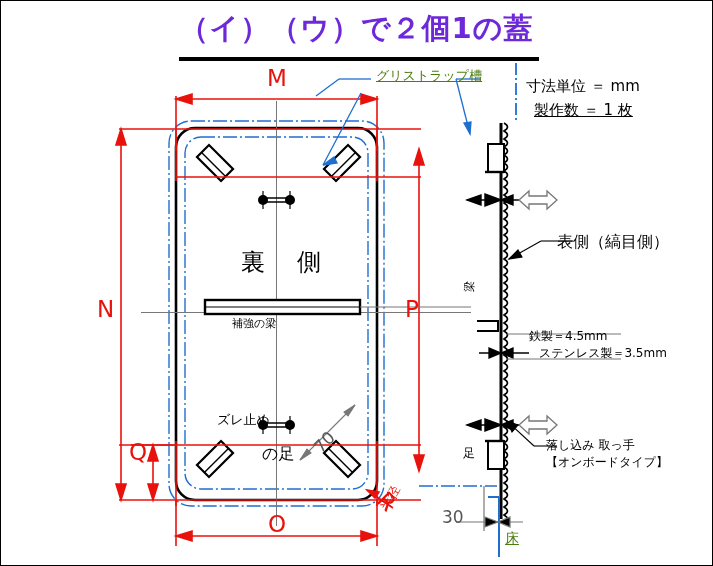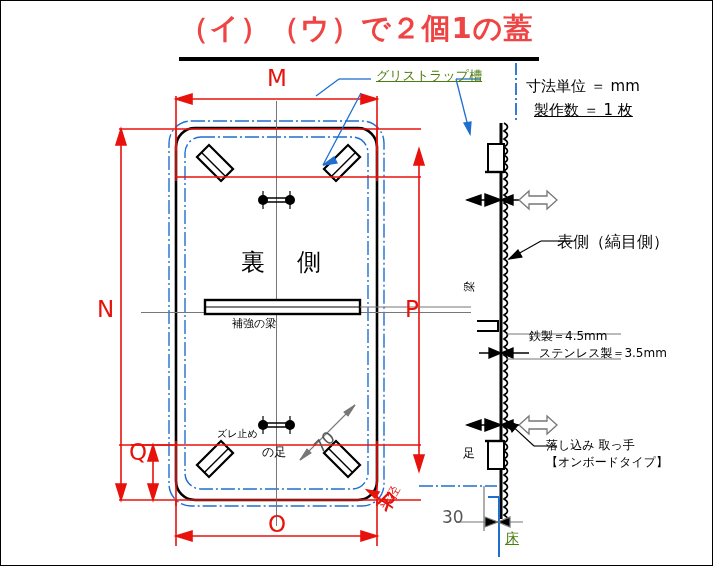--- a/index.html
+++ b/index.html
@@ -22,7 +22,7 @@
     position:absolute;left:0;right:0;top:8px;
     text-align:center;
     font-size:29px;font-weight:bold;letter-spacing:1px;
-    color:#ef4444;
+    color:#6d28d9;
   }
   .dimletter{font-size:23px;font-weight:normal;}
   .jp{font-family:"DejaVu Sans","Liberation Sans",sans-serif;}

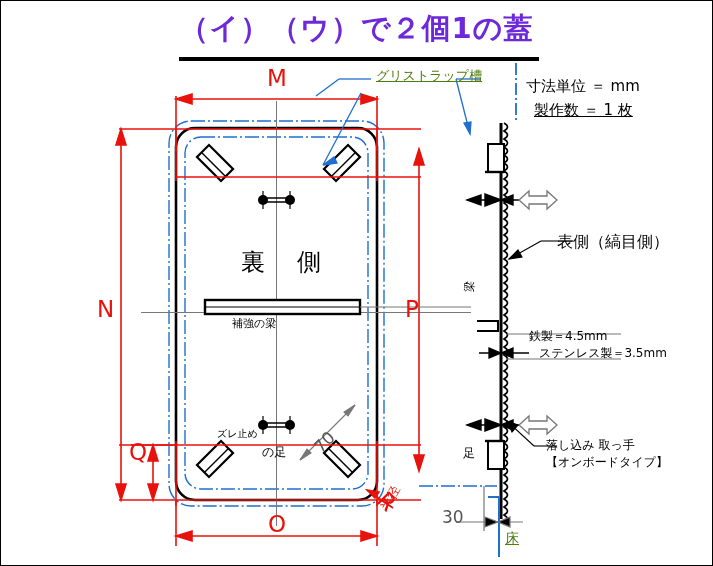--- a/index.html
+++ b/index.html
@@ -262,7 +262,7 @@
 
   <div class="lbl jp blk" style="left:231px;top:317px;font-size:11px;">補強の梁</div>
 
-  <div class="lbl jp blk" style="left:216px;top:428px;font-size:10px;">ズレ止め</div>
+  <div class="lbl jp blk" style="left:216px;top:412px;font-size:13px;">ズレ止め</div>
   <div class="lbl jp blk" style="left:230px;top:445px;font-size:12px;padding-left:31px;">の足</div>
 
   <div class="lbl gry" style="left:310px;top:443px;font-size:17px;transform:rotate(-45deg);transform-origin:left top;">70</div>

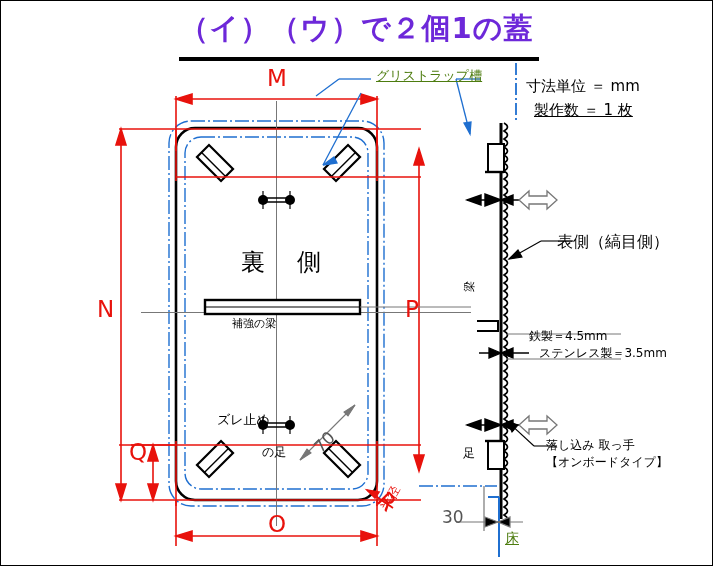--- a/index.html
+++ b/index.html
@@ -263,7 +263,7 @@
   <div class="lbl jp blk" style="left:231px;top:317px;font-size:11px;">補強の梁</div>
 
   <div class="lbl jp blk" style="left:216px;top:412px;font-size:13px;">ズレ止め</div>
-  <div class="lbl jp blk" style="left:230px;top:445px;font-size:12px;padding-left:31px;">の足</div>
+  <div class="lbl jp blk" style="left:230px;top:445px;font-size:16px;padding-left:31px;">の足</div>
 
   <div class="lbl gry" style="left:310px;top:443px;font-size:17px;transform:rotate(-45deg);transform-origin:left top;">70</div>
 

